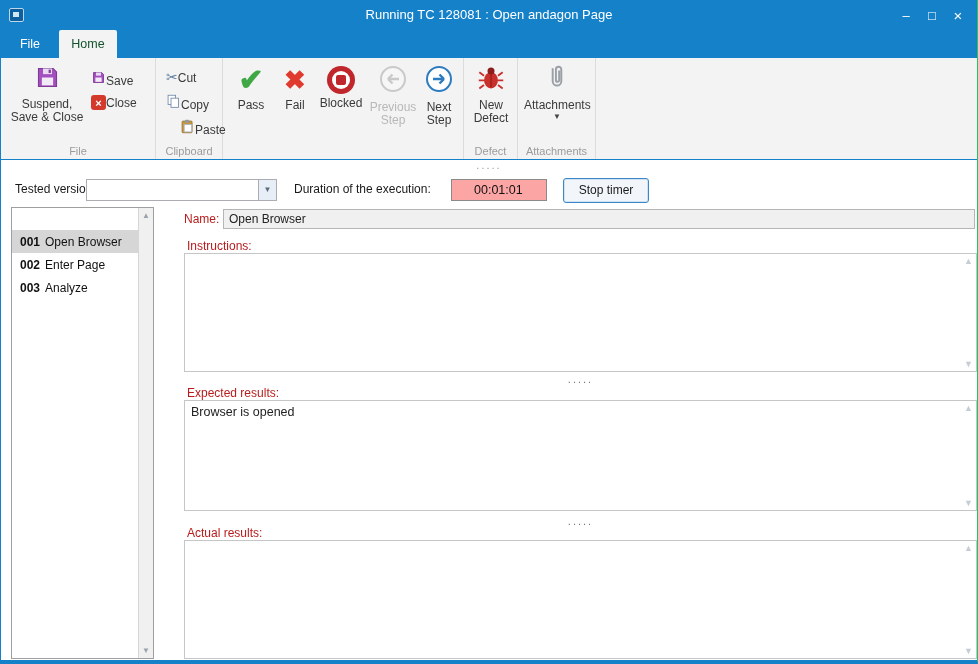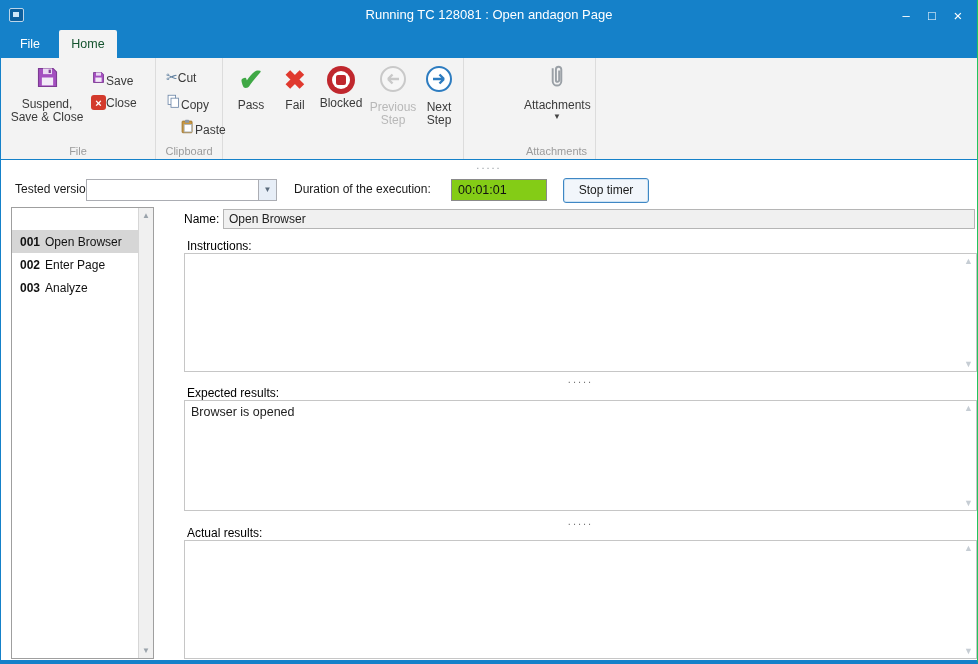--- a/index.html
+++ b/index.html
@@ -188,6 +188,20 @@
       </div>
     </div>
 
+    <div class="rgroup g-defect">
+      <div class="bigbtn" style="left:4px; width:46px;">
+        <span class="iconwrap">
+          <svg width="28" height="28" viewBox="0 0 24 24">
+              <ellipse cx="12" cy="14" rx="6" ry="7" fill="#c9302c"></ellipse>
+              <circle cx="12" cy="6" r="3" fill="#8c1d1b"></circle>
+              <path d="M6 10L2 7M6 14H1.5M6 18l-4 3M18 10l4-3M18 14h4.5M18 18l4 3" stroke="#c9302c" stroke-width="1.6" fill="none"></path>
+              <path d="M12 8v12" stroke="#8c1d1b" stroke-width="1"></path>
+            </svg>
+        </span>
+        <div class="blabel">New Defect</div>
+      </div>
+      <div class="glabel">Defect</div>
+    </div>
 
     <div class="rgroup g-attach">
       <div class="bigbtn" style="left:6px; width:66px;">

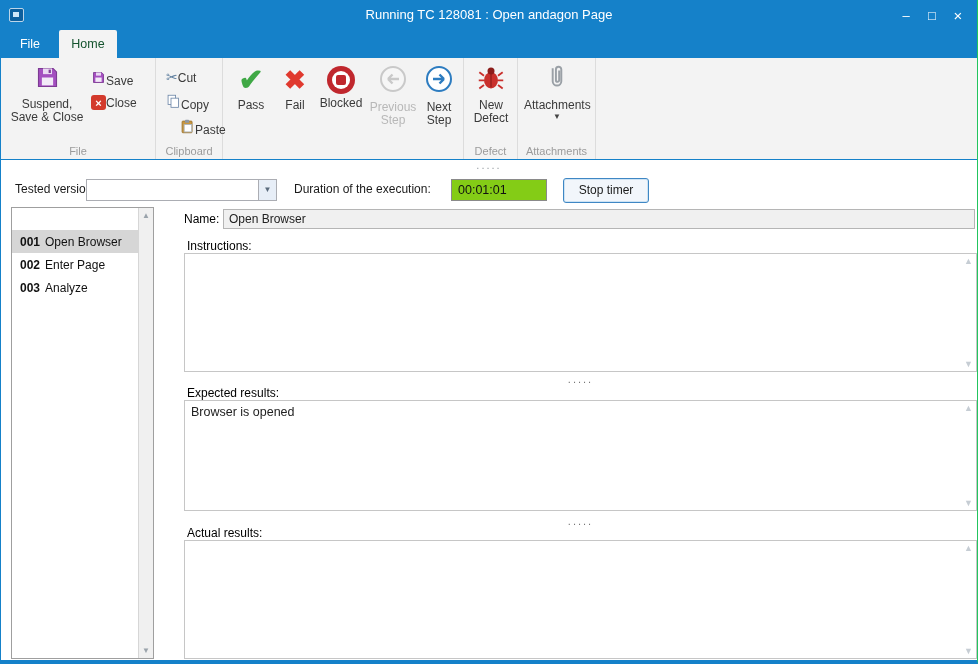--- a/index.html
+++ b/index.html
@@ -48,7 +48,7 @@
   .tb-label { position:absolute; font-size:12px; color:#1a1a1a; }
   .combobox { position:absolute; left:85px; top:179px; width:191px; height:22px; border:1px solid #abadb3; background:#fff; }
   .combo-btn { position:absolute; right:0; top:0; width:18px; height:20px; background:#e7eef7; border-left:1px solid #abadb3; text-align:center; font-size:8px; line-height:20px; color:#5a6b7d; }
-  .durationbox { position:absolute; left:450px; top:179px; width:96px; height:22px; border:1px solid #8a8a8a; background:#84cc16; font-size:12.5px; line-height:20px; padding-left:6px; color:#111; }
+  .durationbox { position:absolute; left:450px; top:179px; width:96px; height:22px; border:1px solid #8a8a8a; background:#fca5a5; font-size:12.5px; line-height:20px; padding-left:22px; color:#111; }
   .stopbtn { position:absolute; left:562px; top:178px; width:86px; height:25px; border:1px solid #3f87c4; border-radius:3px; background:#f2f6fb; box-shadow:inset 0 0 0 1px #cde3f4; font-size:12px; text-align:center; line-height:23px; color:#1a1a1a; cursor:default; }
   
   .steps-panel { position:absolute; left:10px; top:207px; width:143px; height:452px; border:1px solid #9f9f9f; background:#fff; }

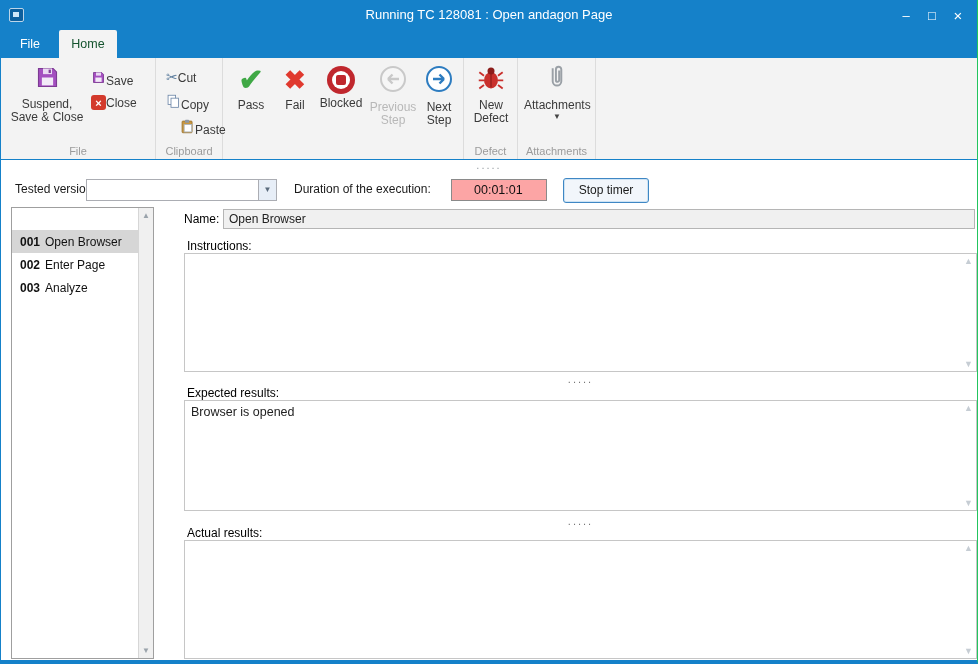--- a/index.html
+++ b/index.html
@@ -60,7 +60,7 @@
   .step-item.selected { background:#d6d6d6; }
   .step-num { font-weight:bold; }
   
-  .d-label { position:absolute; font-size:12px; color:#000000; }
+  .d-label { position:absolute; font-size:12px; color:#b91c1c; }
   .namebox { position:absolute; left:222px; top:209px; right:2px; height:20px; background:#f0f0f0; border:1px solid #b5b5b5; font-size:12px; line-height:18px; padding-left:5px; color:#222; }
   .tbox { position:absolute; left:183px; right:0; background:#fff; border:1px solid #c6c6c6; }
   .tbox-text { position:absolute; left:6px; top:3px; right:20px; bottom:3px; font-size:12.5px; color:#222; white-space:pre-wrap; overflow:hidden; line-height:17px; }

